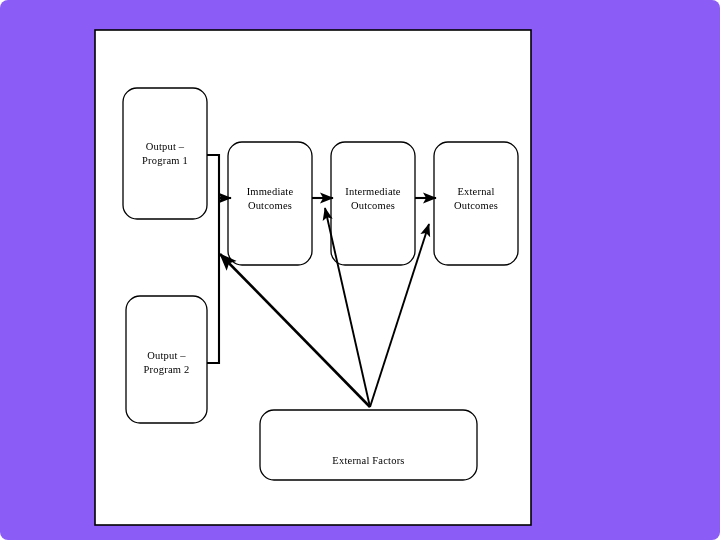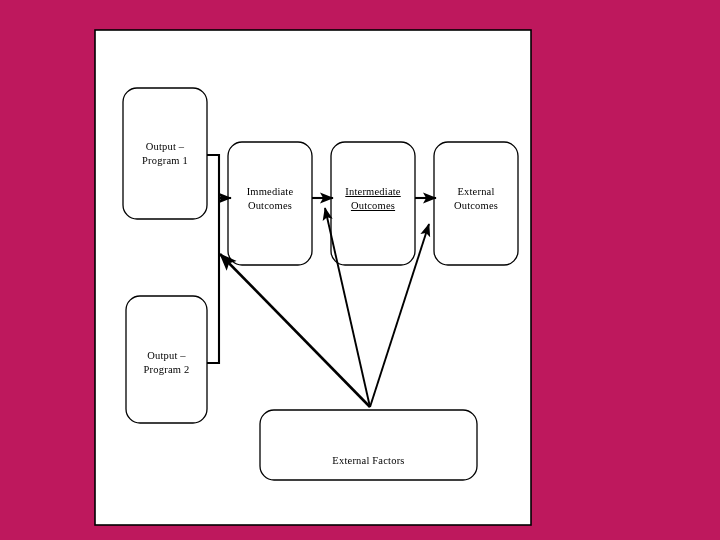--- a/index.html
+++ b/index.html
@@ -17,7 +17,8 @@
     position: relative;
     width: 720px;
     height: 540px;
-    background: #be185d;
+    background: #8b5cf6;
+    border-radius: 8px;
   }
   #diagram-svg {
     position: absolute;

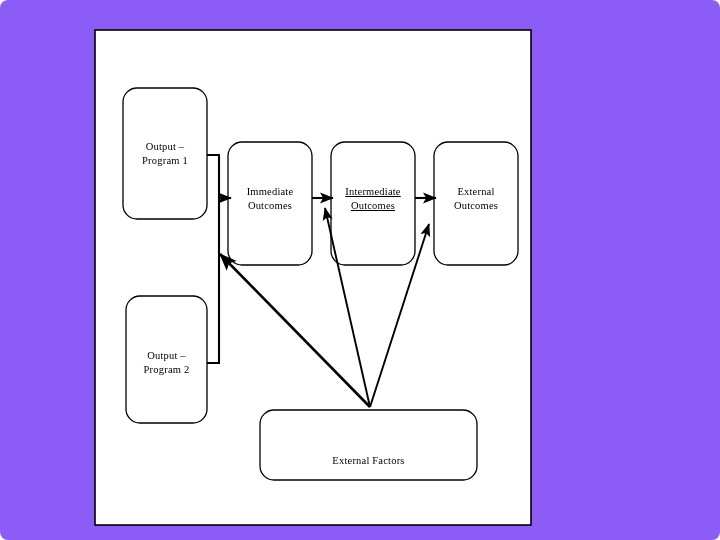--- a/index.html
+++ b/index.html
@@ -94,7 +94,7 @@
   <div class="node-label" style="left:228px; top:177px; width:84px; height:44px;">Immediate
 Outcomes</div>
 
-  <div class="node-label" style="left:331px; top:177px; width:84px; height:44px;text-decoration:underline;">Intermediate
+  <div class="node-label" style="left:331px; top:177px; width:84px; height:44px;">Intermediate
 Outcomes</div>
 
   <div class="node-label" style="left:434px; top:177px; width:84px; height:44px;">External

